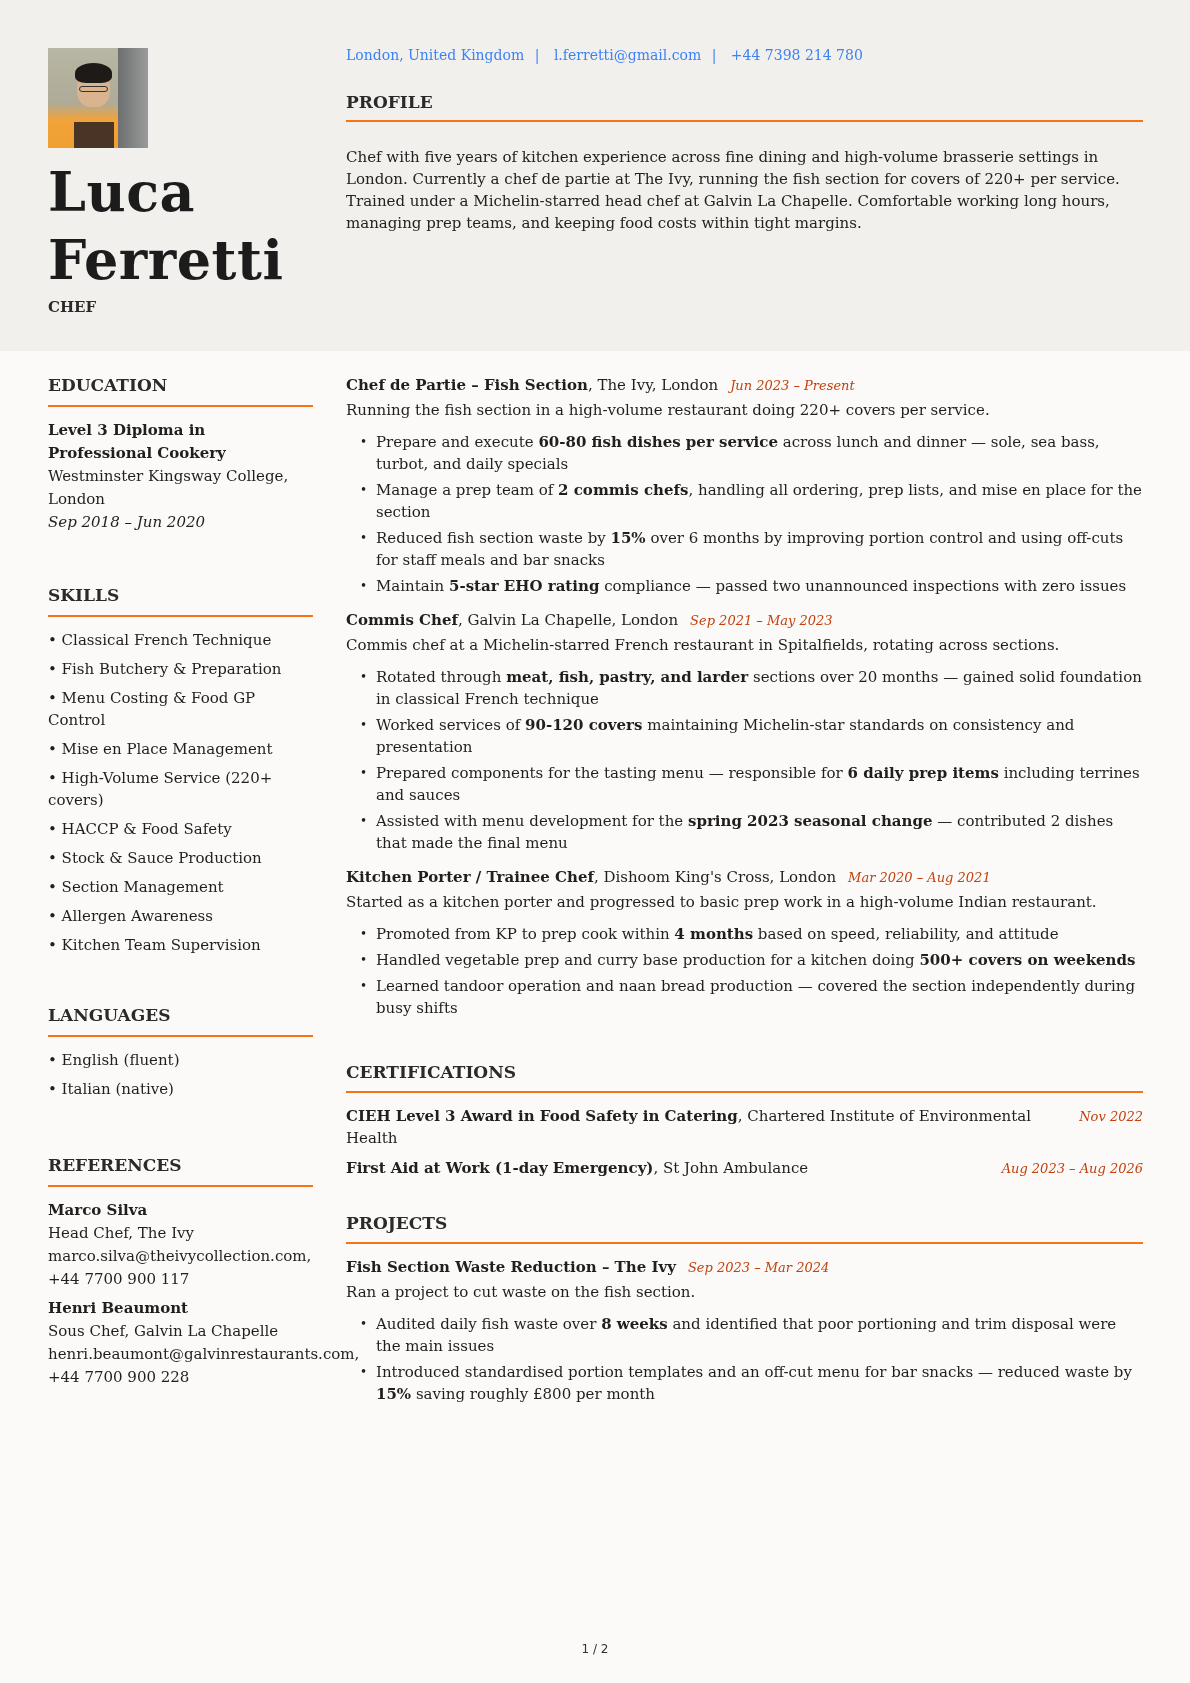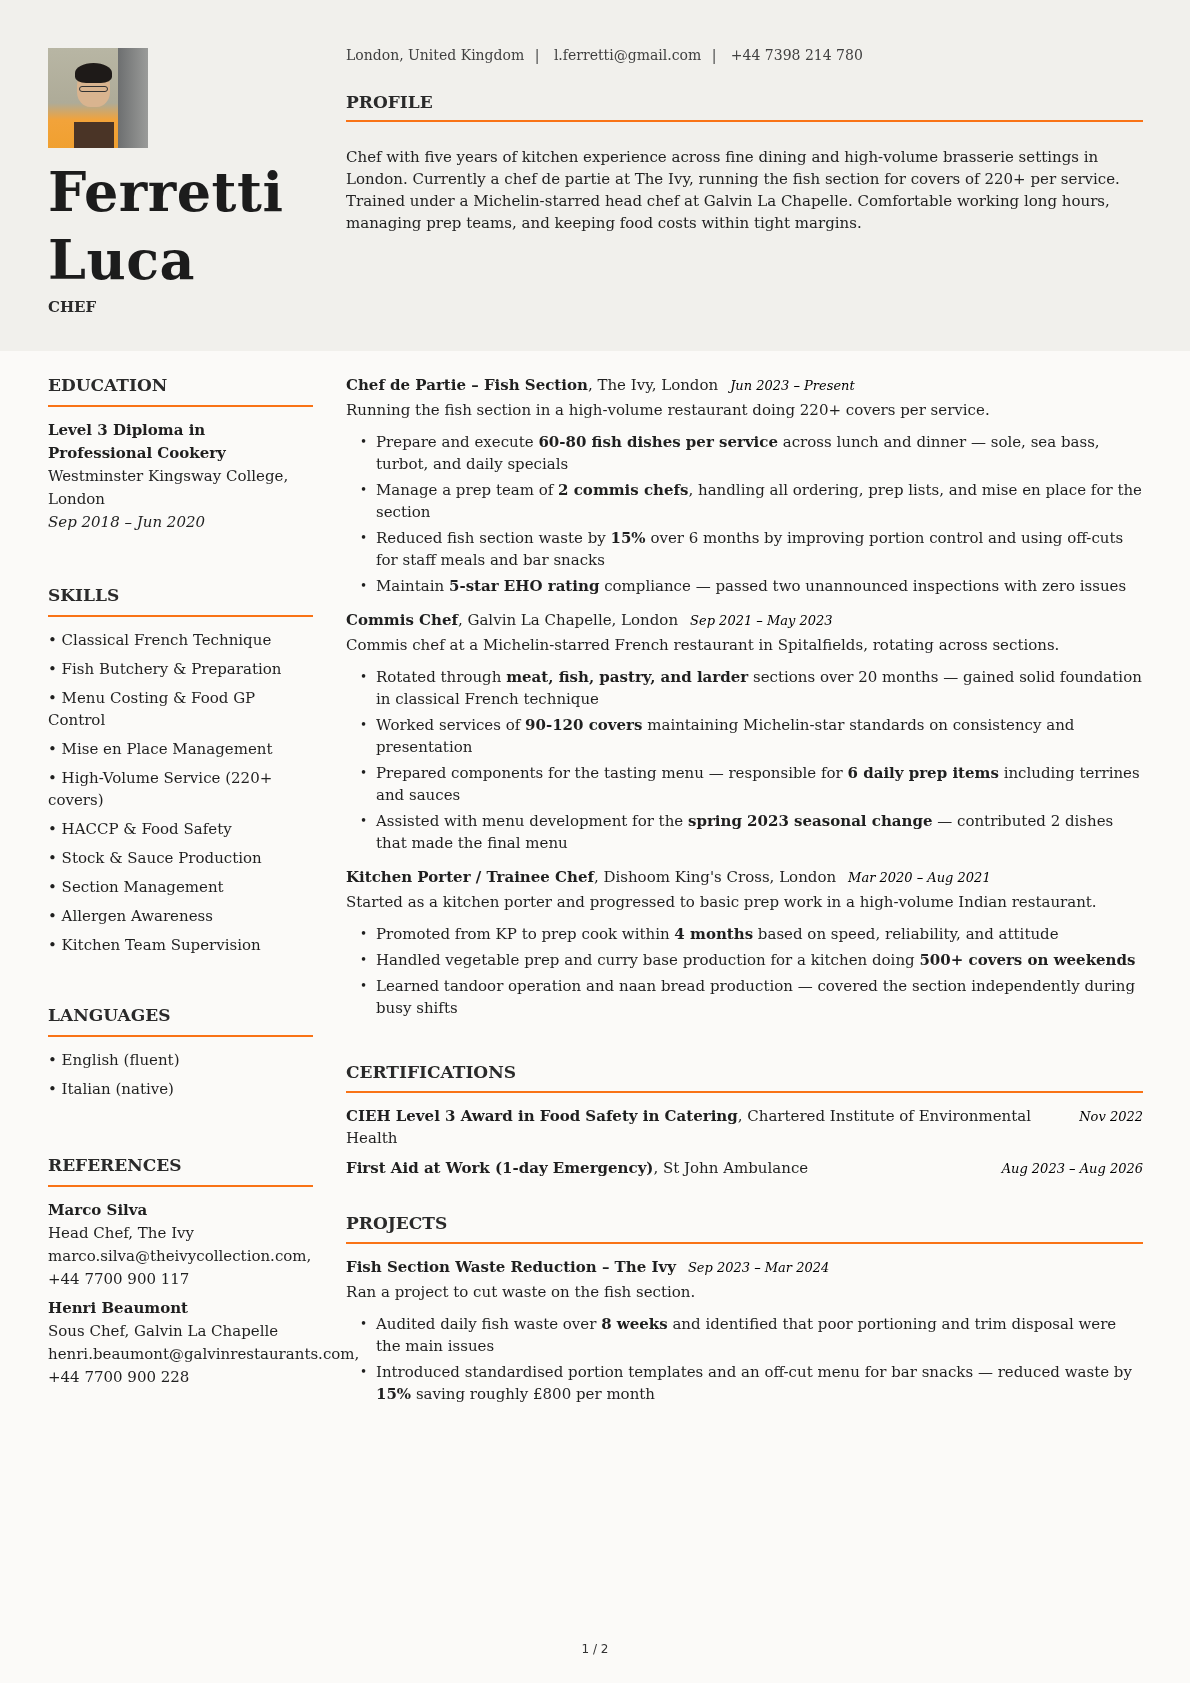--- a/index.html
+++ b/index.html
@@ -50,7 +50,7 @@
       font-family: "DejaVu Serif", serif; font-weight: bold; font-size: 15px; color: #2a2a2a; text-align: right;
     }
     .contact {
-      position: absolute; left: 346px; top: 47px; font-size: 14px; color: #404040;
+      position: absolute; left: 346px; top: 47px; font-size: 14px; color: #3b82f6;
       white-space: nowrap;
     }
     .contact .sep { margin: 0 10px 0 6px; }

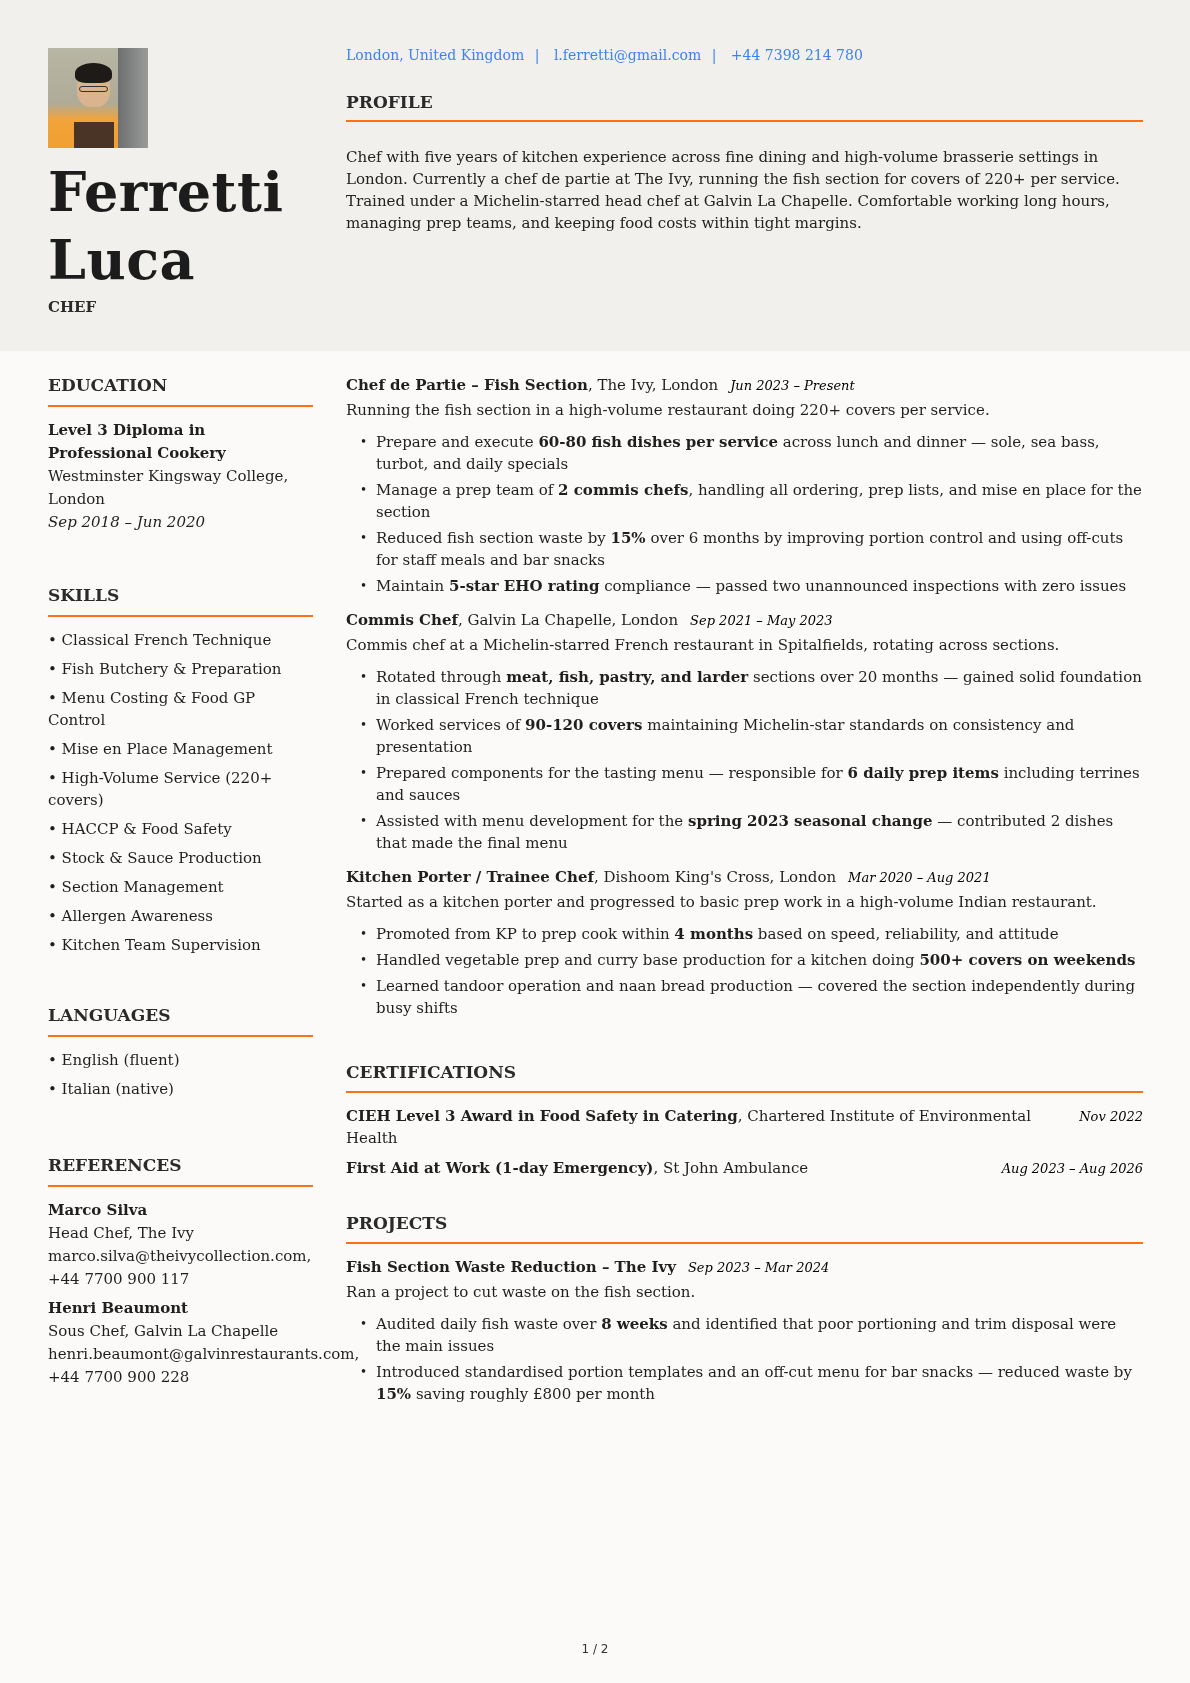--- a/index.html
+++ b/index.html
@@ -101,8 +101,8 @@
 </div>
 
 <div class="name">
+  <div>Luca</div>
   <div>Ferretti</div>
-  <div>Luca</div>
 </div>
 <div class="role">CHEF</div>
 

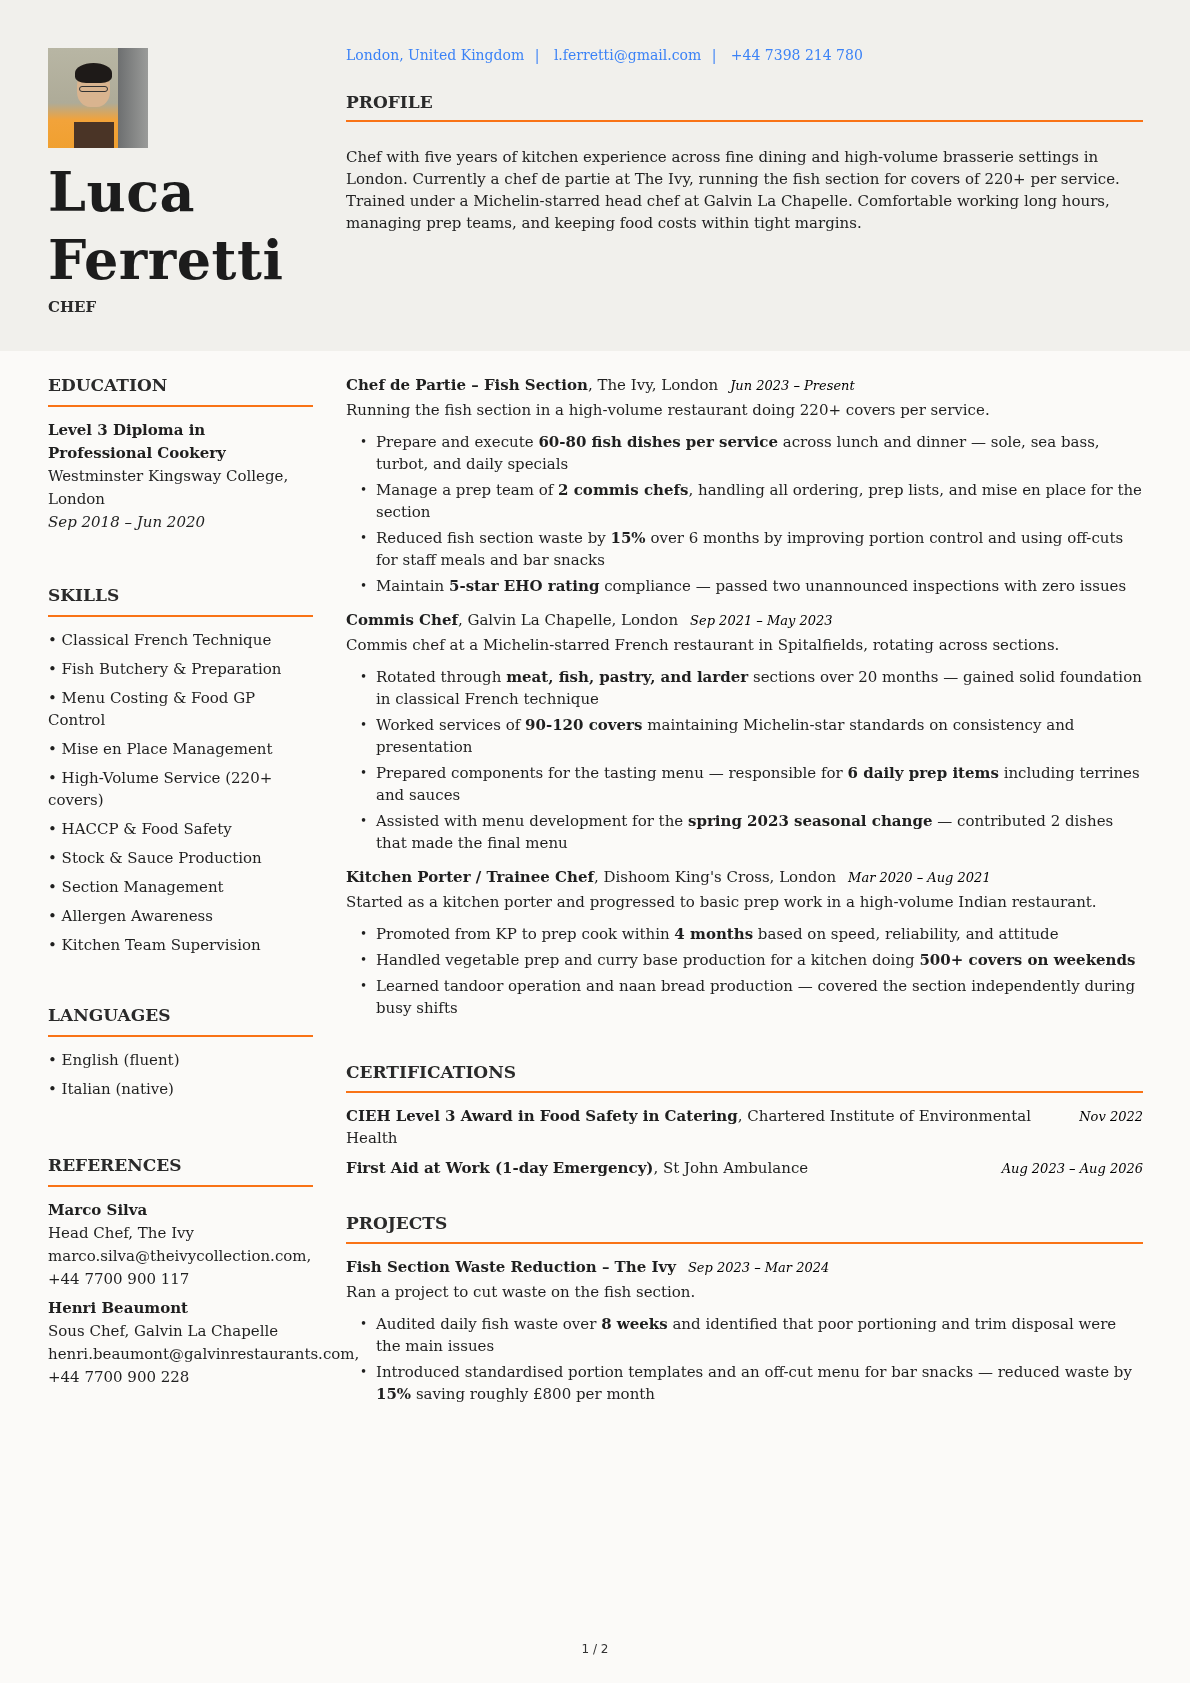--- a/index.html
+++ b/index.html
@@ -73,7 +73,7 @@
     .job { margin-bottom: 12px; }
     .job-head { display: flex; justify-content: flex-start; align-items: baseline; }
     .job-title b { font-weight: bold; }
-    .date { font-style: italic; font-size: 13px; color: #000000; white-space: nowrap; margin-left: 12px; }
+    .date { font-style: italic; font-size: 13px; color: #c2410c; white-space: nowrap; margin-left: 12px; }
     .job-desc { margin-top: 2px; margin-bottom: 10px; }
     .bullets { list-style: none; padding-left: 30px; }
     .bullets li { position: relative; margin-bottom: 4px; }

